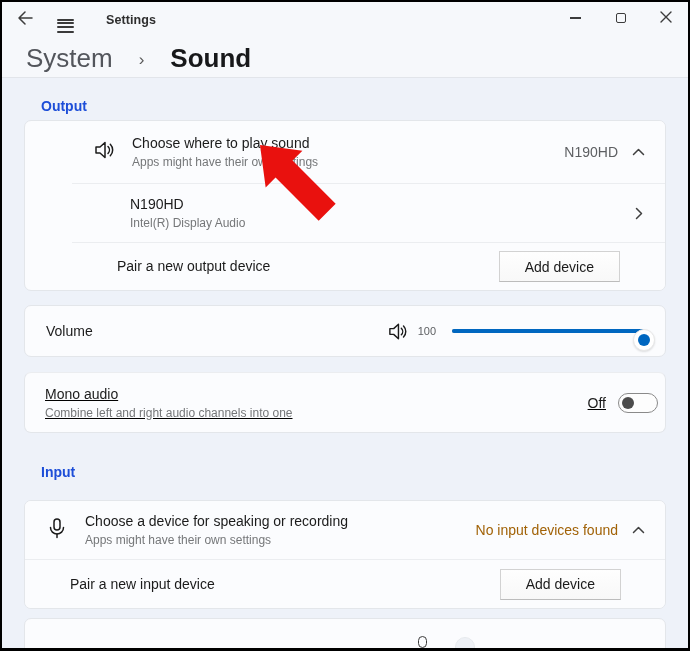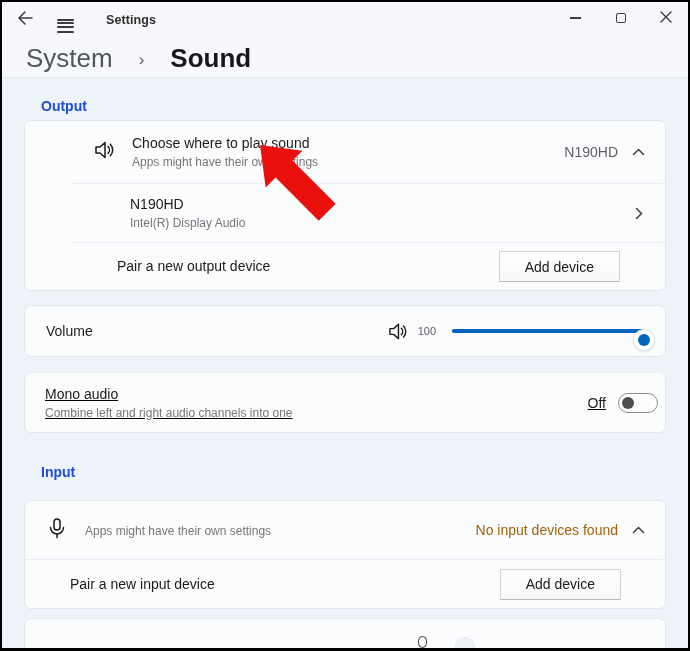--- a/index.html
+++ b/index.html
@@ -206,6 +206,7 @@
           </span>
         </div>
         <div class="titleblock">
+          <div class="row-title">Choose a device for speaking or recording</div>
           <div class="row-sub">Apps might have their own settings</div>
         </div>
         <div class="spacer"></div>

